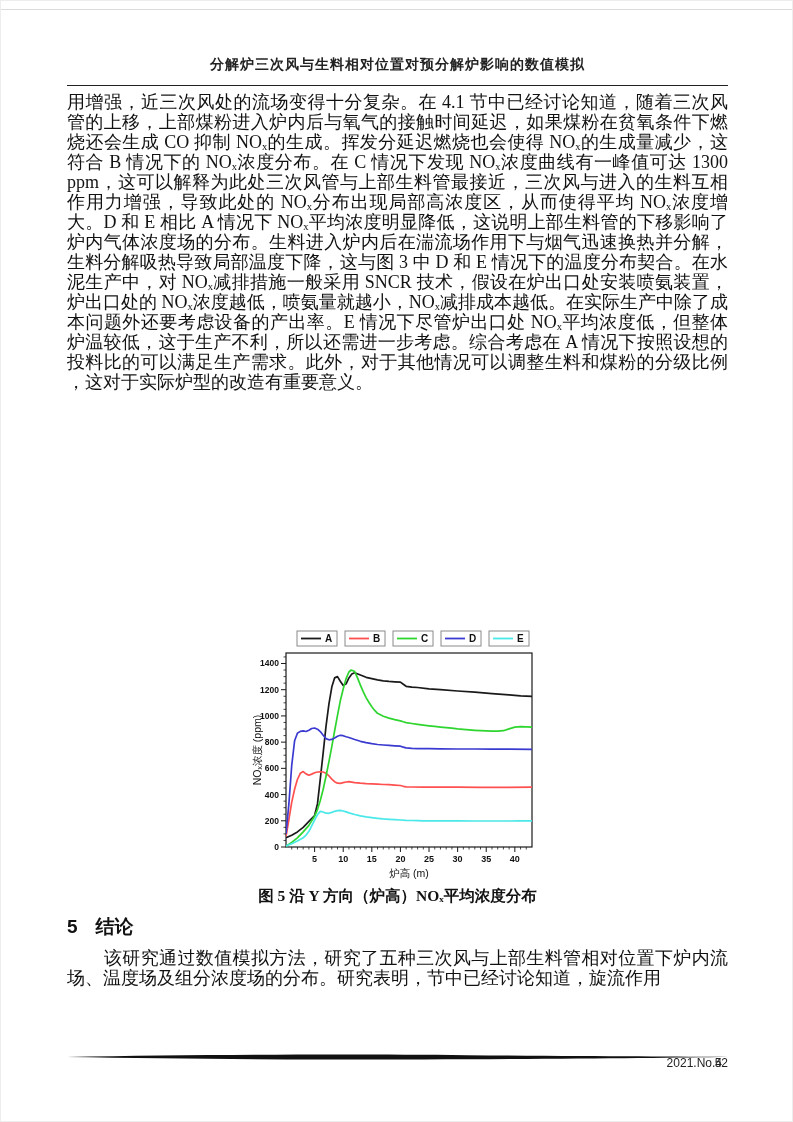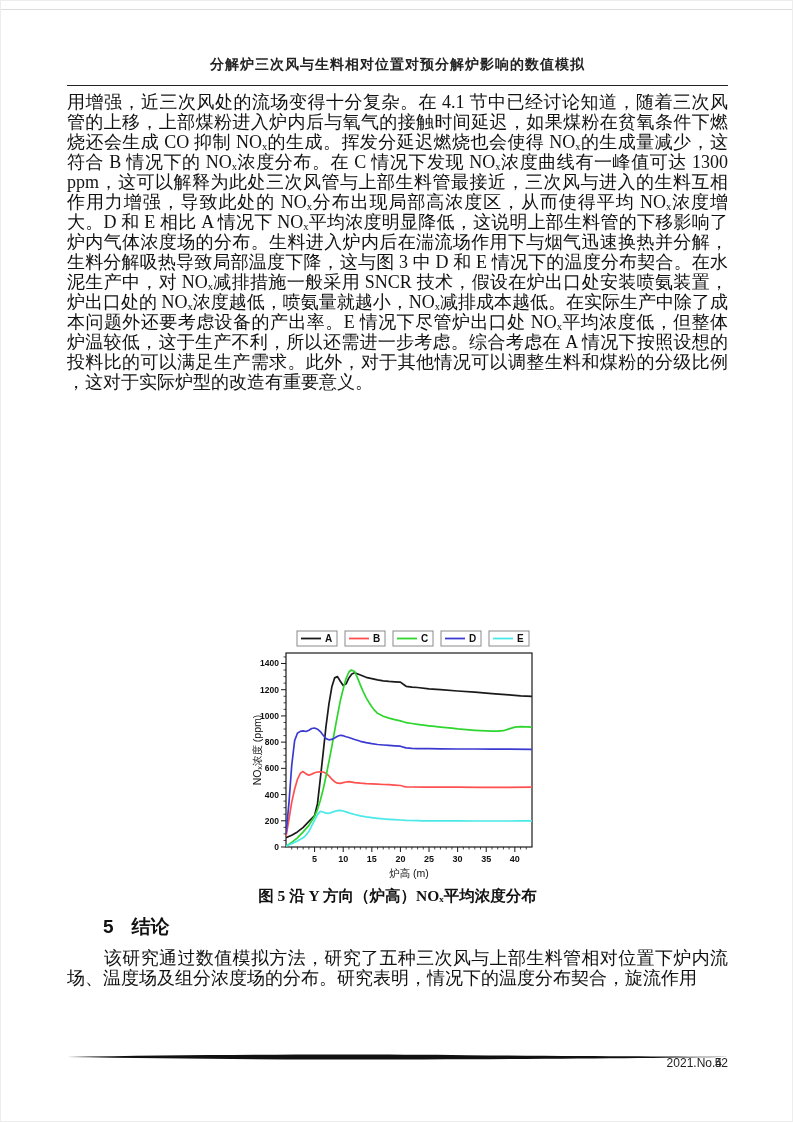--- a/index.html
+++ b/index.html
@@ -28,7 +28,6 @@
   .section-heading{
     position:absolute;top:913px;left:66px;font-weight:bold;font-size:19px;color:#111;
     font-family:"Liberation Sans","DejaVu Sans",sans-serif;
-    margin-left:36px;
   }
   .section-heading .num{margin-right:18px;}
   .footer-rule{position:absolute;top:1046px;left:66px;width:661px;height:8px;}

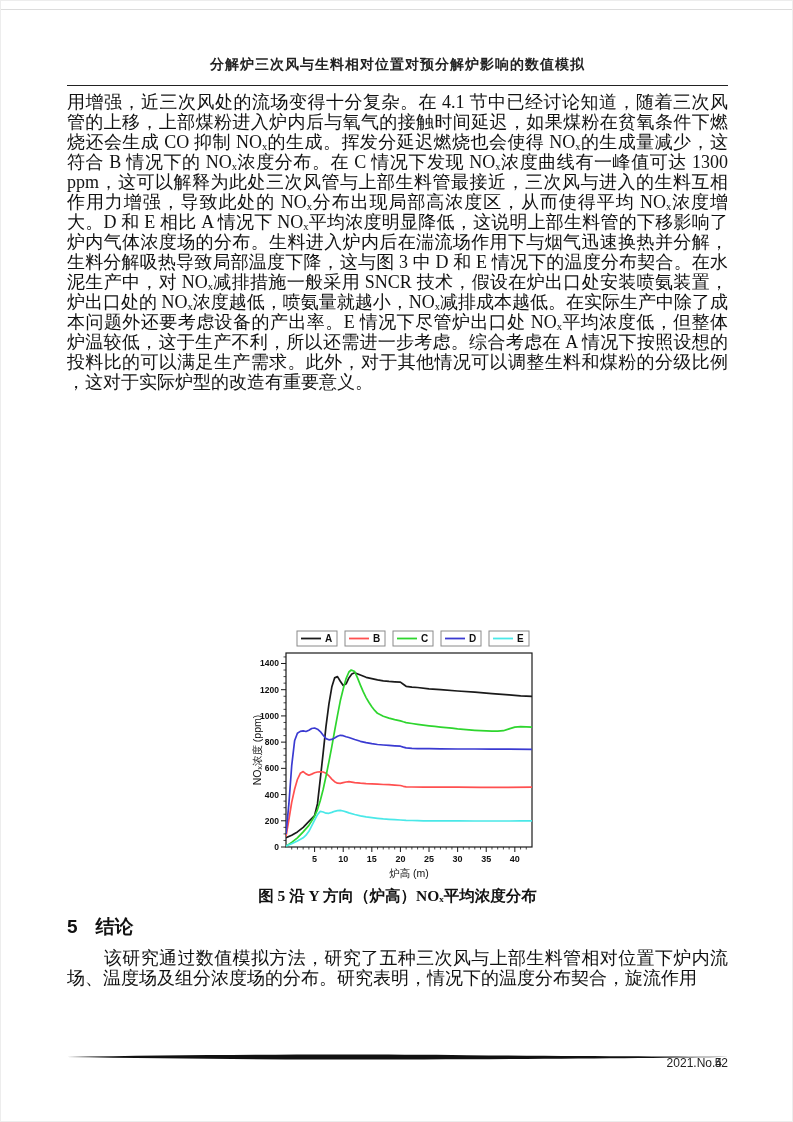--- a/index.html
+++ b/index.html
@@ -178,7 +178,7 @@
   <span class="num">5</span><span>结论</span>
 </div>
 
-<div class="body-par" id="par2">该研究通过数值模拟方法，研究了五种三次风与上部生料管相对位置下炉内流场、温度场及组分浓度场的分布。研究表明，情况下的温度分布契合，旋流作用</div>
+<div class="body-par" id="par2">该研究通过数值模拟方法，研究了五种三次风与上部生料管相对位置下炉内流场、温度场及组分浓度场的分布。研究表明，节中已经讨论知道，旋流作用</div>
 
 <div class="footer-rule">
   <svg width="661" height="8" viewBox="0 0 661 8">

